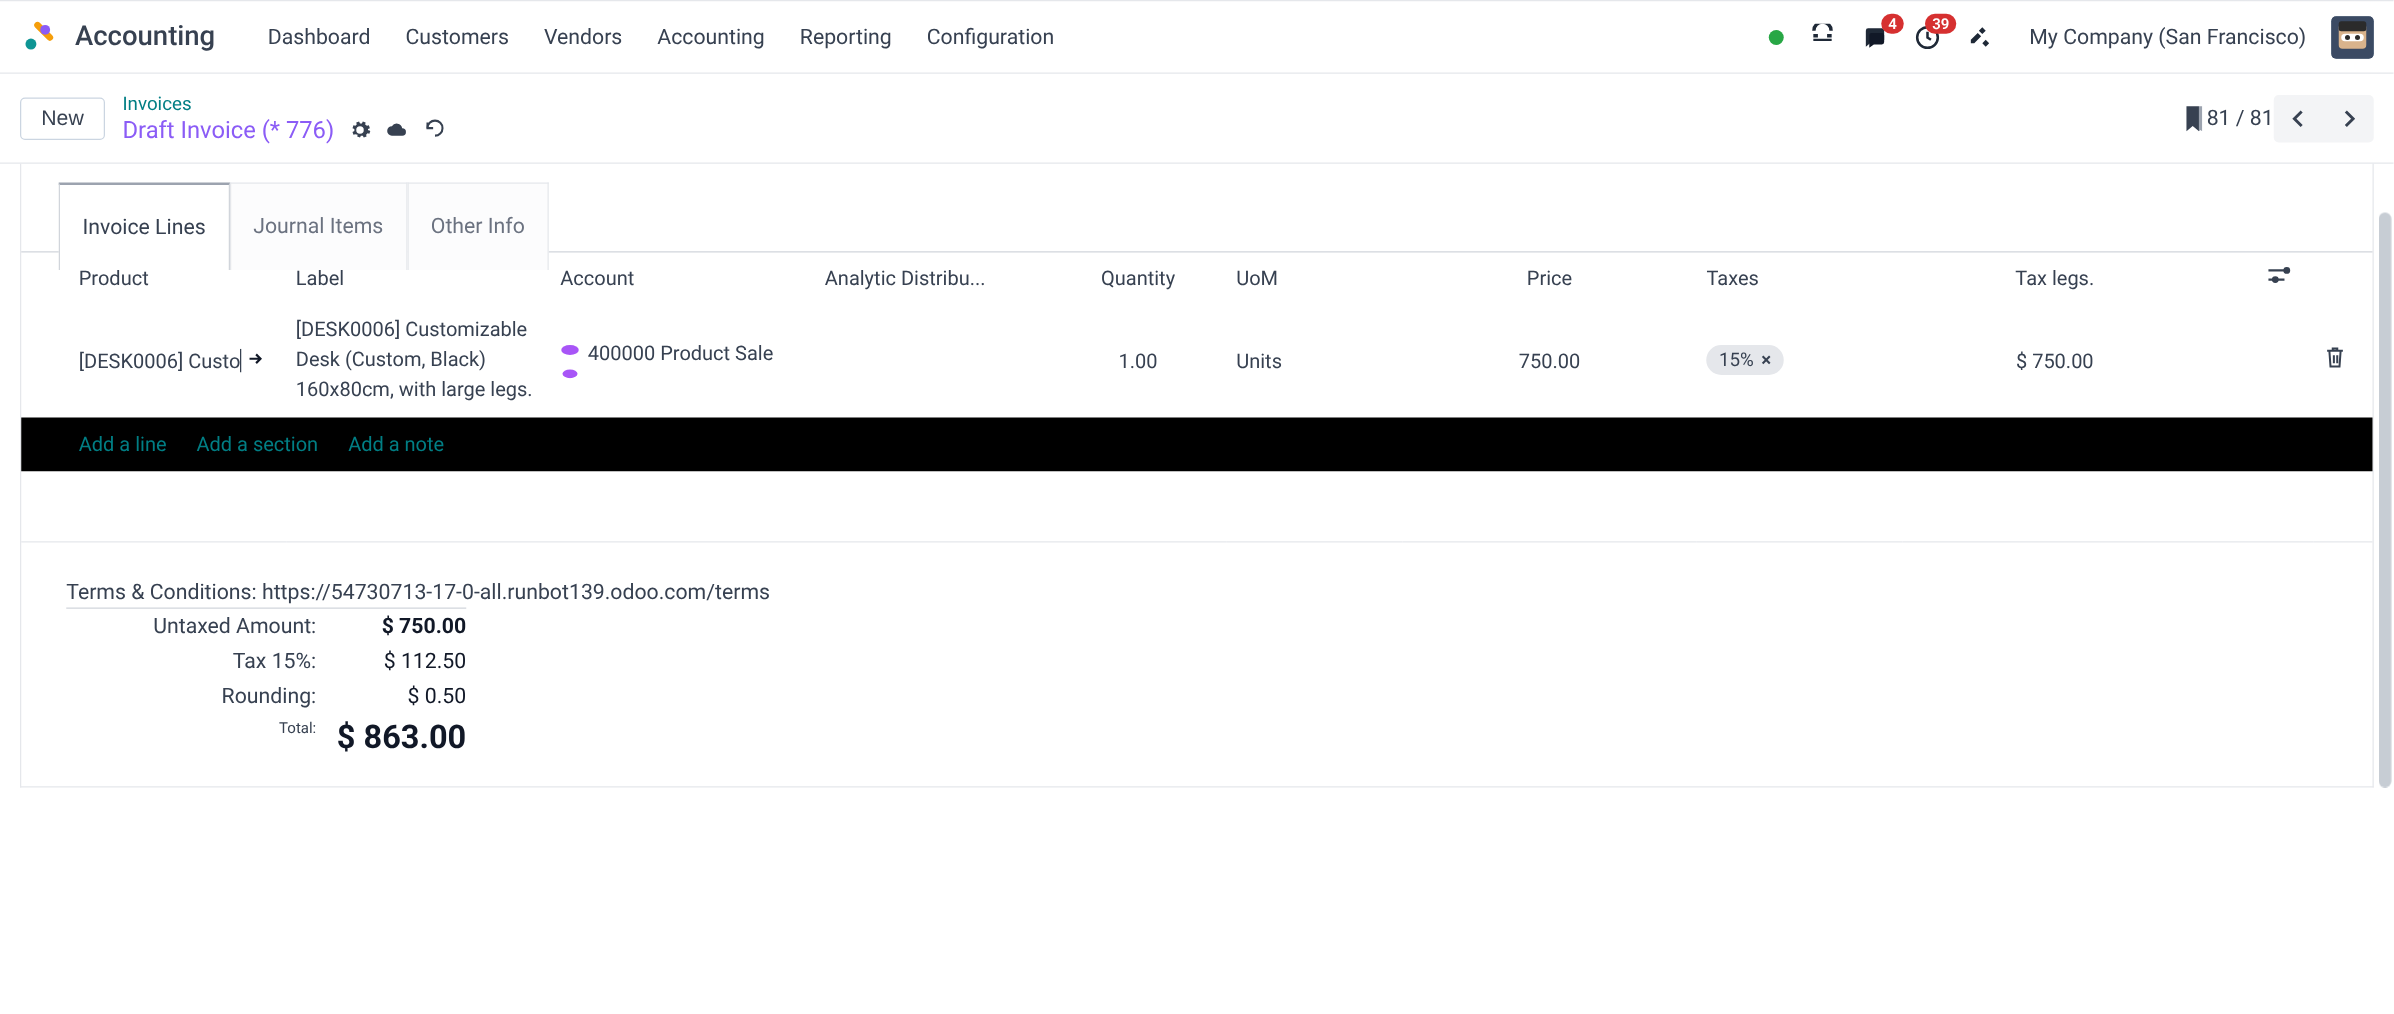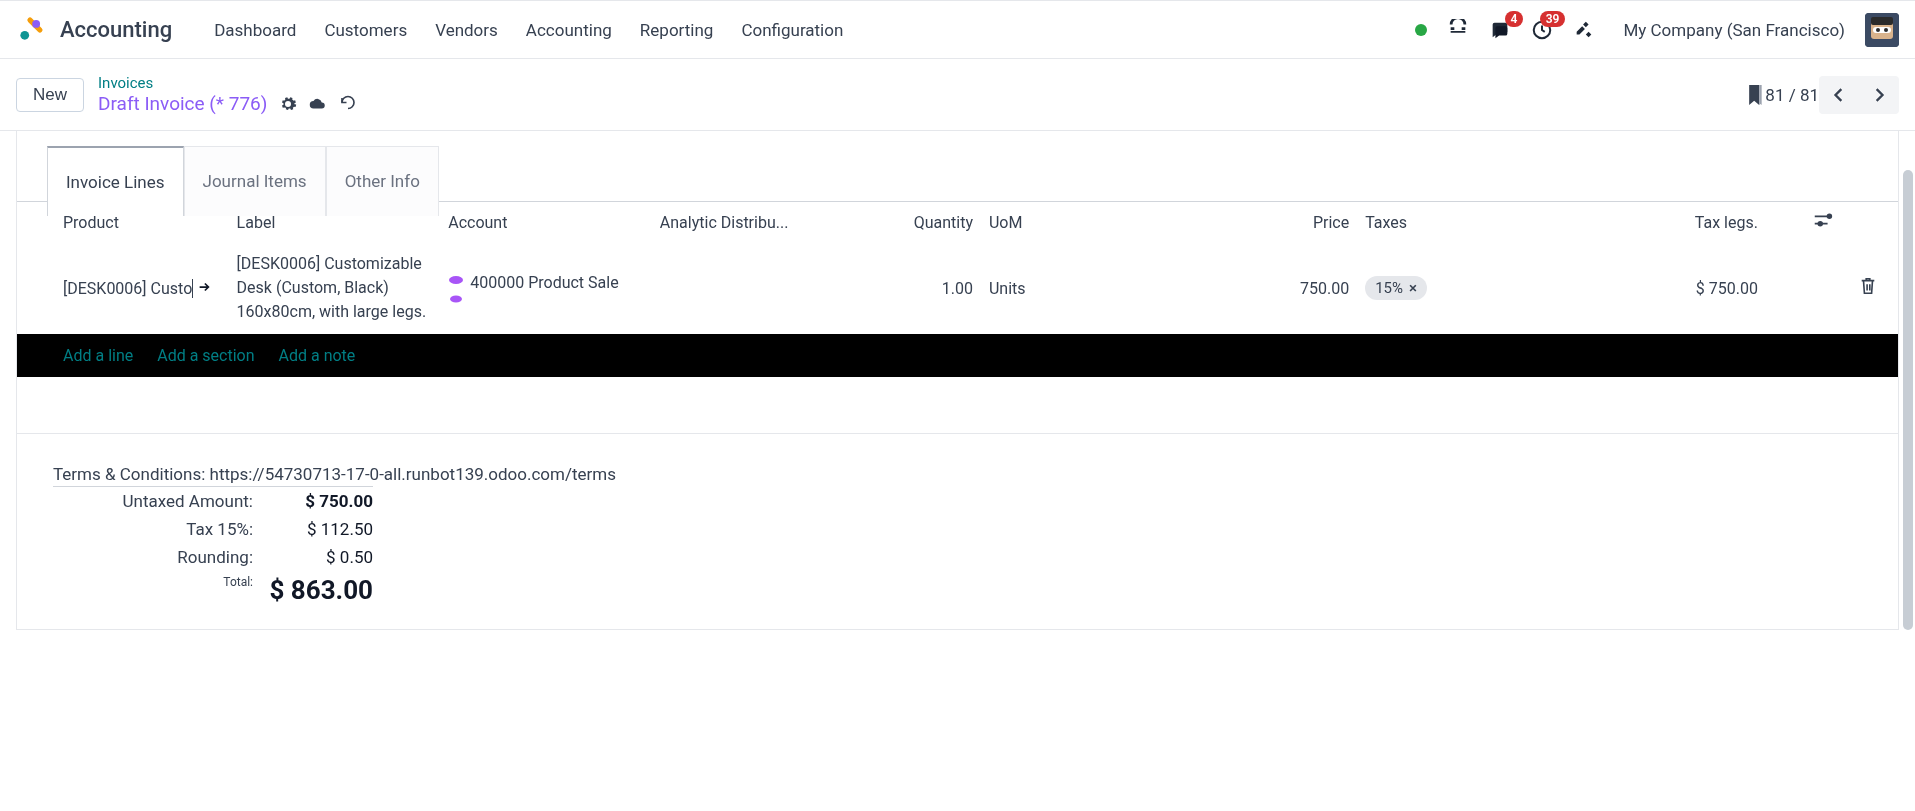--- a/index.html
+++ b/index.html
@@ -111,7 +111,7 @@
     vertical-align: middle;
   }
   .ltbl th { color:#374151; }
-  .ltbl .num { text-align: right; }
+  .ltbl .num { text-align: center; }
   .col-prod   { width: 180px; padding-left: 46px !important; }
   .col-label  { width: 180px; }
   .col-acc    { width: 180px; }

